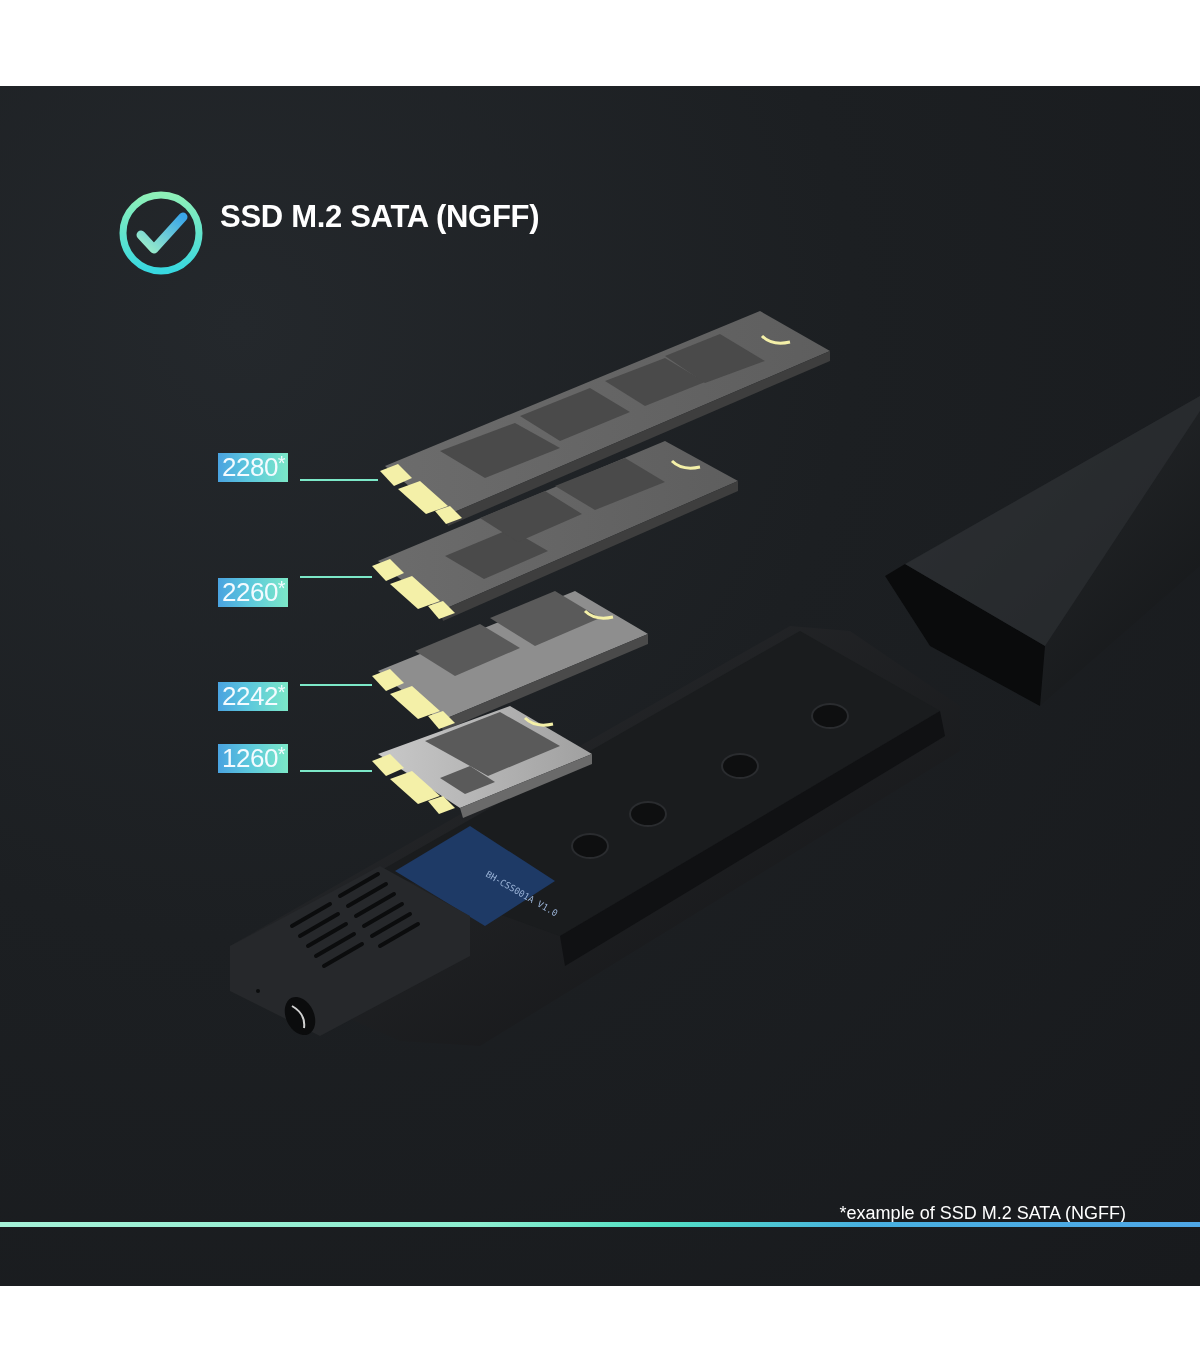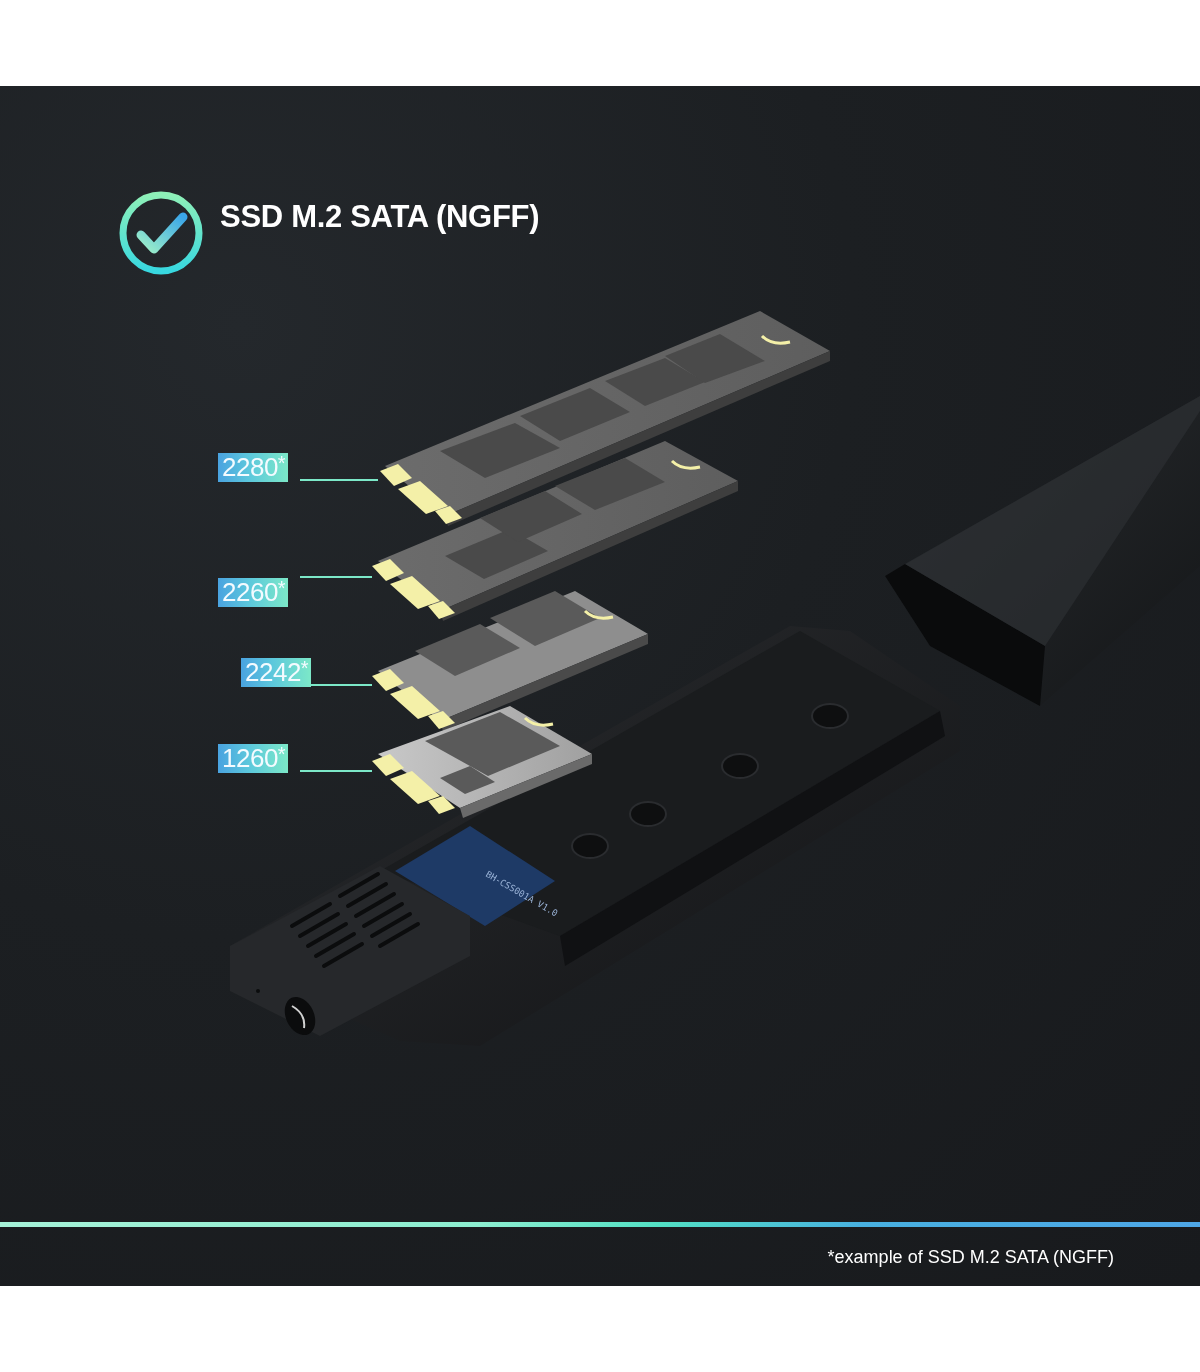--- a/index.html
+++ b/index.html
@@ -189,7 +189,7 @@
   <div class="size-label" style="top:492px;">
     <span>2260</span><span class="star">*</span>
   </div>
-  <div class="size-label" style="top:572px;margin-left:23px;">
+  <div class="size-label" style="top:596px;">
     <span>2242</span><span class="star">*</span>
   </div>
   <div class="size-label" style="top:658px;">

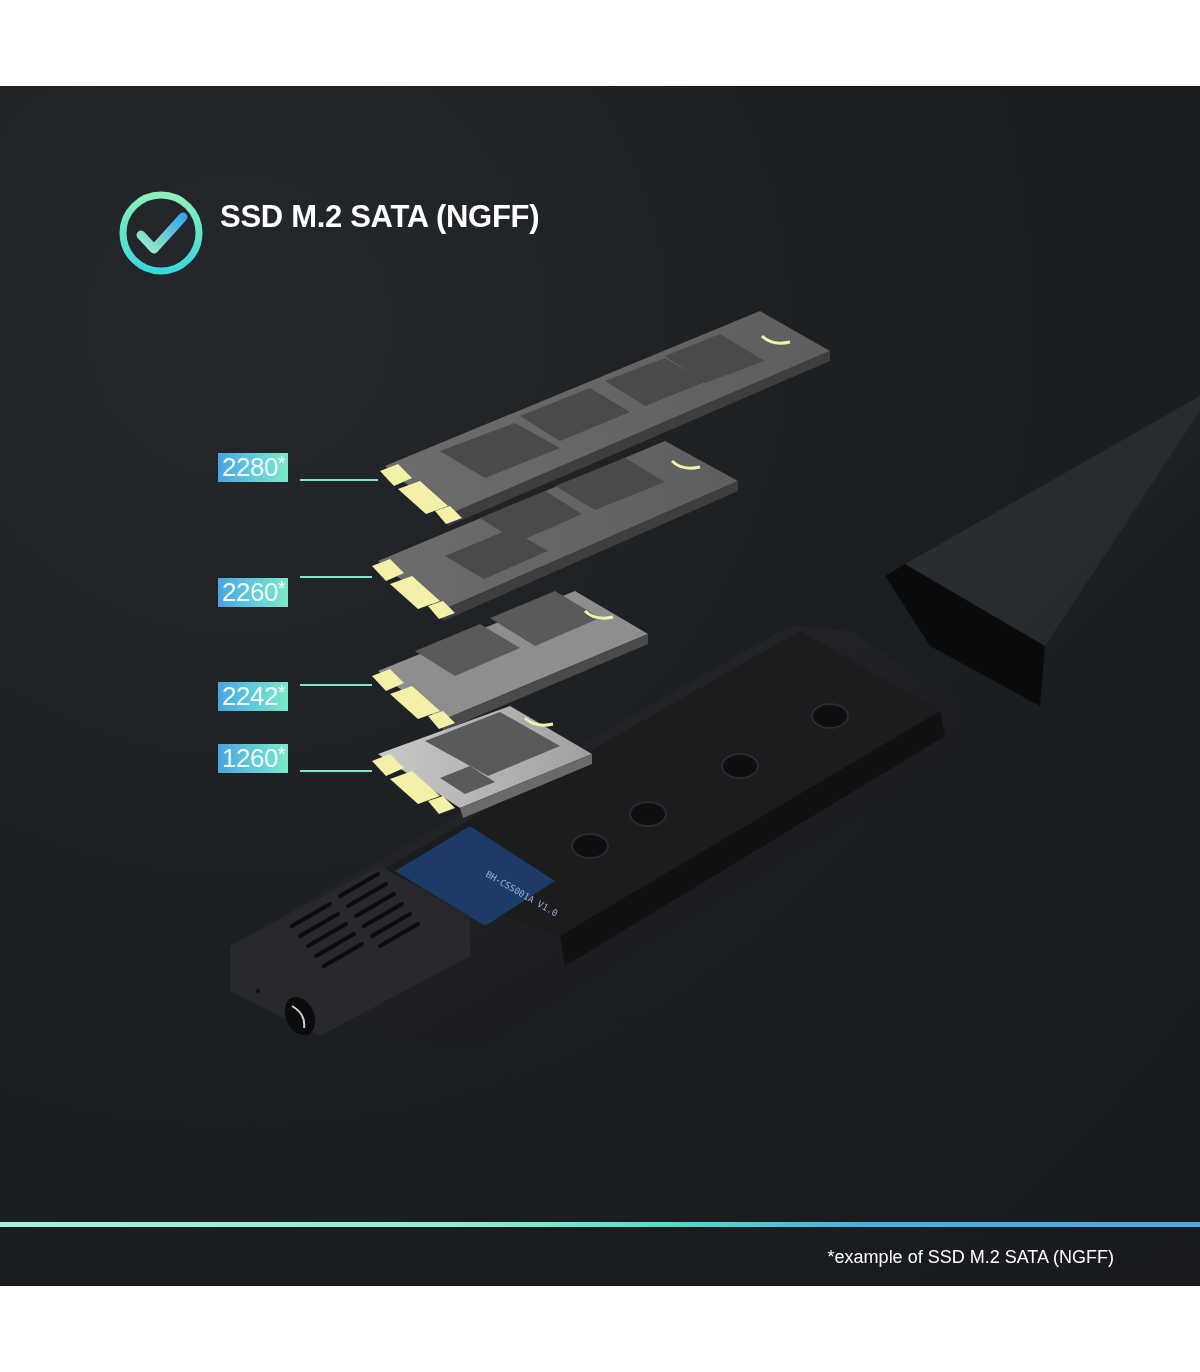--- a/index.html
+++ b/index.html
@@ -24,8 +24,8 @@
     }
     .size-label .star { font-size: 20px; vertical-align: top; line-height: 20px; }
     .footnote {
-      position: absolute; right: 86px; top: 1116px; color: #ffffff;
-      font-size: 18px; line-height: 22px; white-space: nowrap; margin-top: 44px;
+      position: absolute; right: 74px; top: 1116px; color: #ffffff;
+      font-size: 18px; line-height: 22px; white-space: nowrap;
     }
     .bottom-rule {
       position: absolute; left: 0; top: 1136px; width: 1200px; height: 5px;

